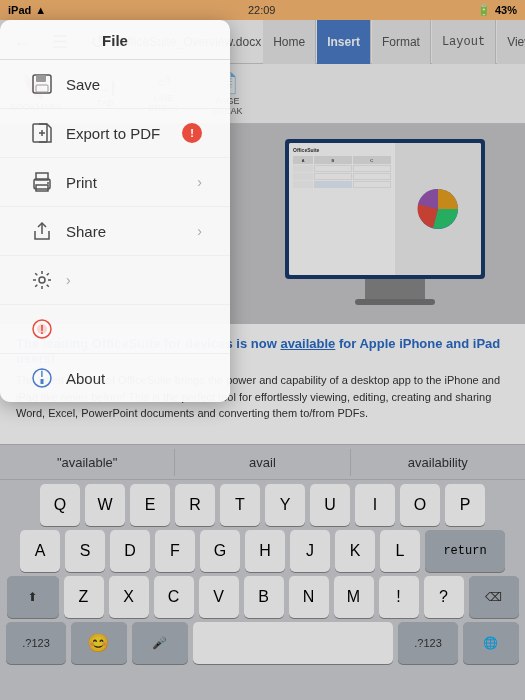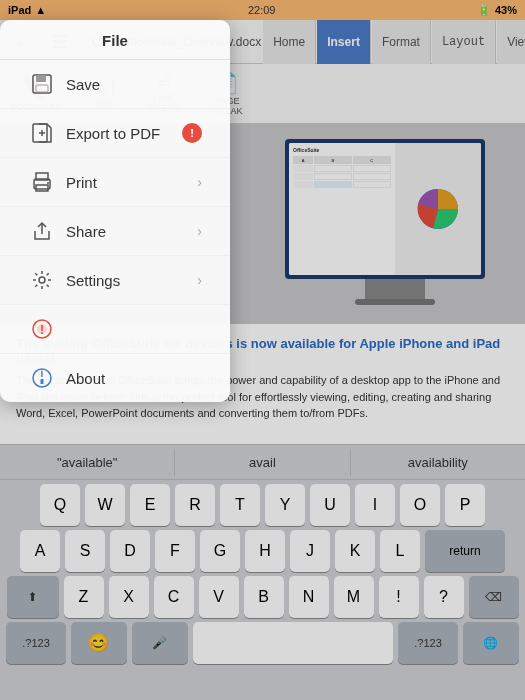--- a/index.html
+++ b/index.html
@@ -604,7 +604,6 @@
           <path d="M11,2 L11,5 M11,17 L11,20 M2,11 L5,11 M17,11 L20,11 M4.2,4.2 L6.3,6.3 M15.7,15.7 L17.8,17.8 M17.8,4.2 L15.7,6.3 M6.3,15.7 L4.2,17.8" stroke="#555" stroke-width="1.5"></path>
         </svg>
     </div>
-    <span class="menu-label">Settings</span>
     <span class="menu-chevron">›</span>
   </div>
 

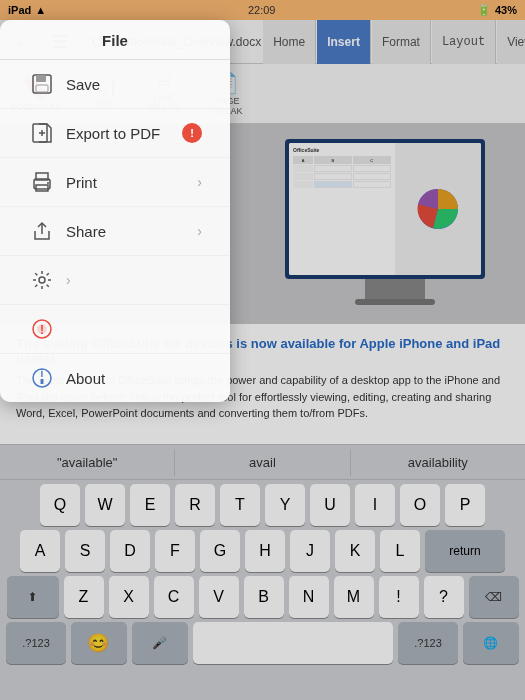--- a/index.html
+++ b/index.html
@@ -190,7 +190,7 @@
       margin-bottom: 6px;
       text-decoration: none;
     }
-    .doc-title span.underline { }
+    .doc-title span.underline { text-decoration: underline; }
     .doc-body {
       font-size: 11px;
       color: #333;

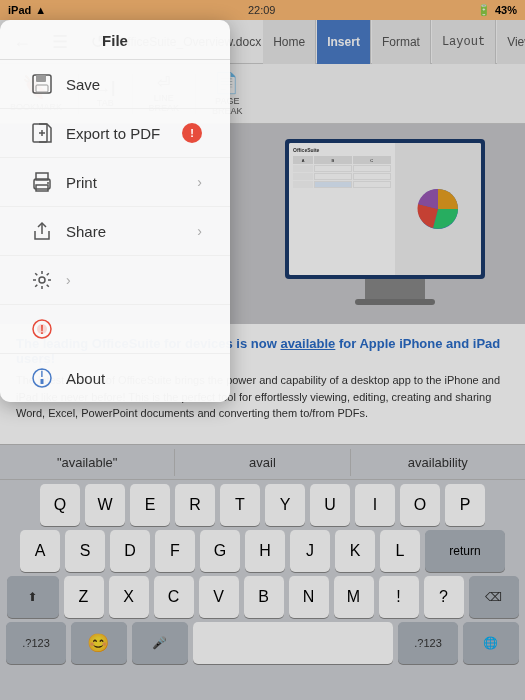--- a/index.html
+++ b/index.html
@@ -514,7 +514,7 @@
       <div class="key">J</div>
       <div class="key">K</div>
       <div class="key">L</div>
-      <div class="key return-key" style="font-size:12px;">return</div>
+      <div class="key return-key" style="font-size:12px;font-family:Liberation Mono, monospace;">return</div>
     </div>
 
     <div class="key-row">

